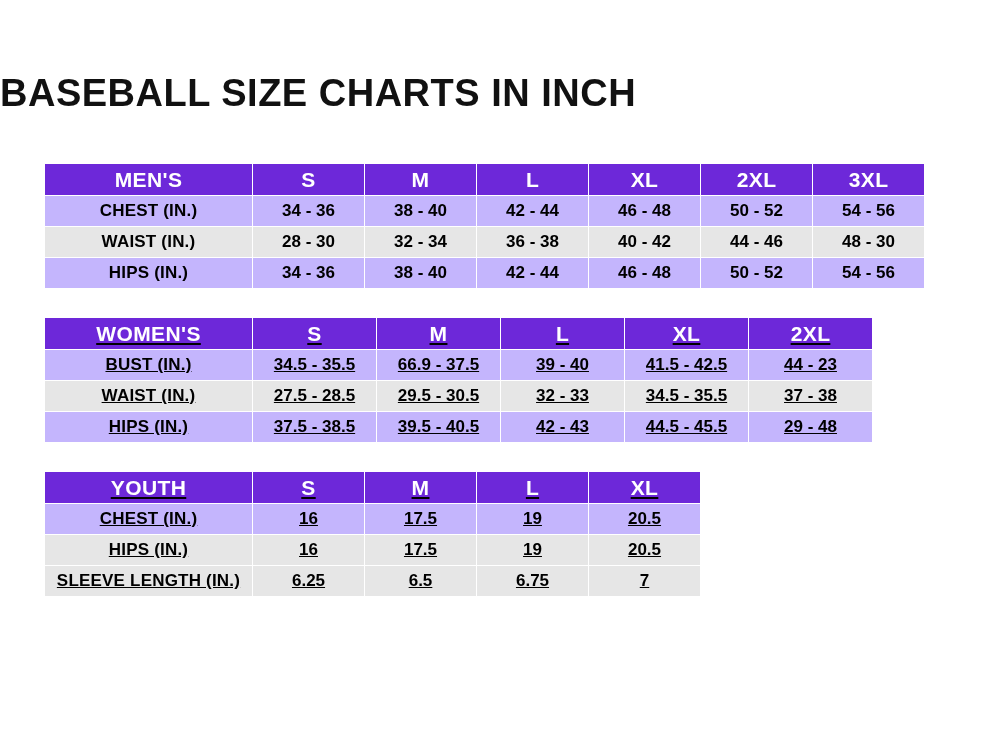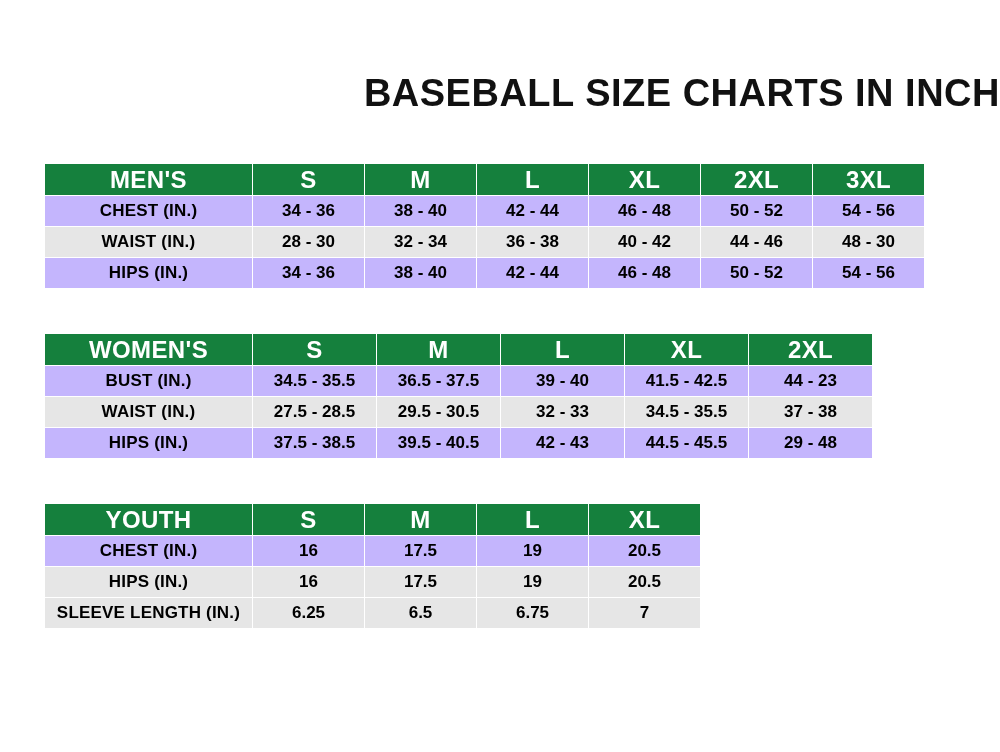--- a/index.html
+++ b/index.html
@@ -21,7 +21,7 @@
     background: #ffffff;
   }
   .title {
-    text-align: right;
+    text-align: left;
     font-size: 38px;
     font-weight: bold;
     letter-spacing: 0.5px;

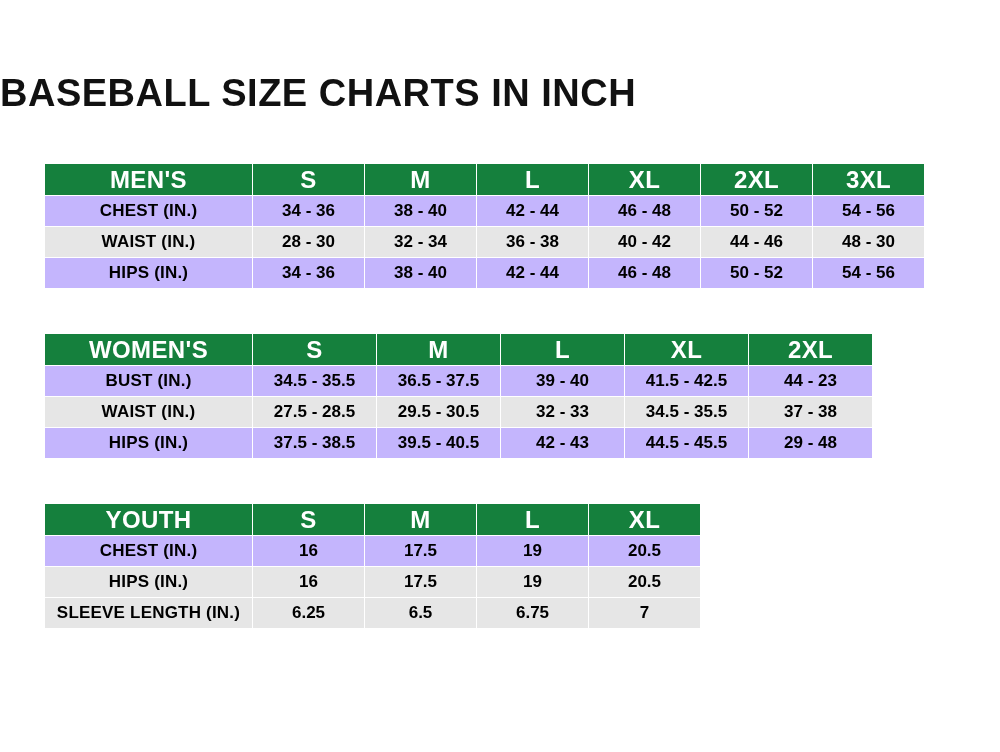--- a/index.html
+++ b/index.html
@@ -56,9 +56,9 @@
   }
 
   thead th {
-    background: #15803d;
+    background: #6d28d9;
     color: #ffffff;
-    font-size: 24px;
+    font-size: 21px;
     letter-spacing: 0.4px;
     height: 32px;
   }

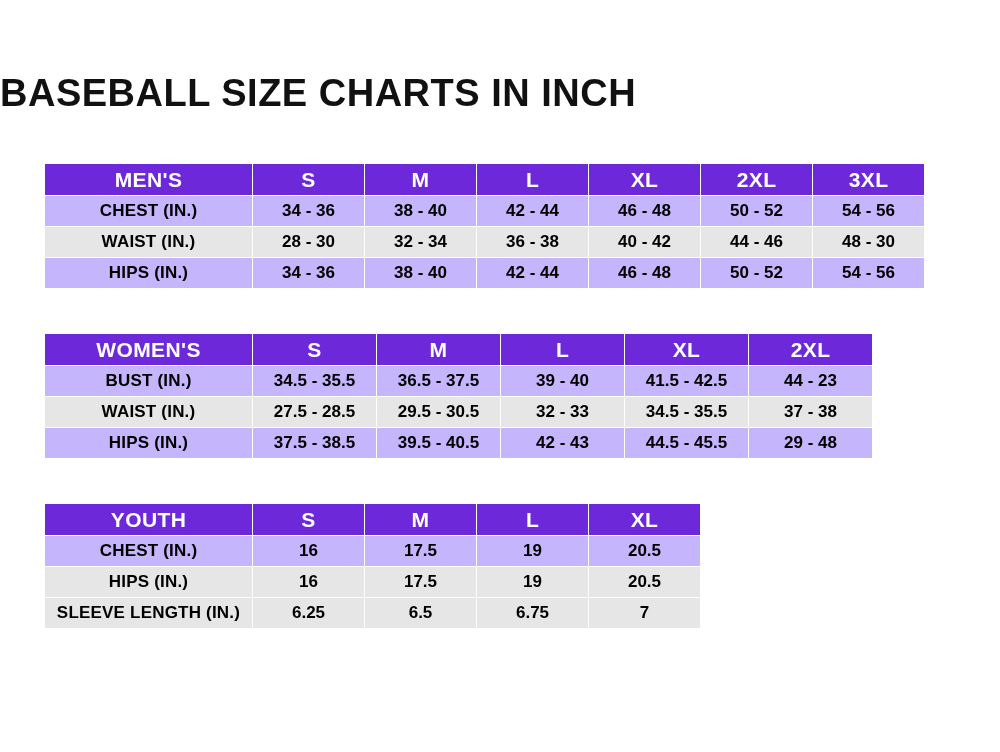--- a/index.html
+++ b/index.html
@@ -41,7 +41,8 @@
     margin: 0 0 0 44px;
   }
   table + table {
-    margin-top: 44px;
+    margin-top: 28px;
+    text-decoration: underline;
   }
 
   th, td {

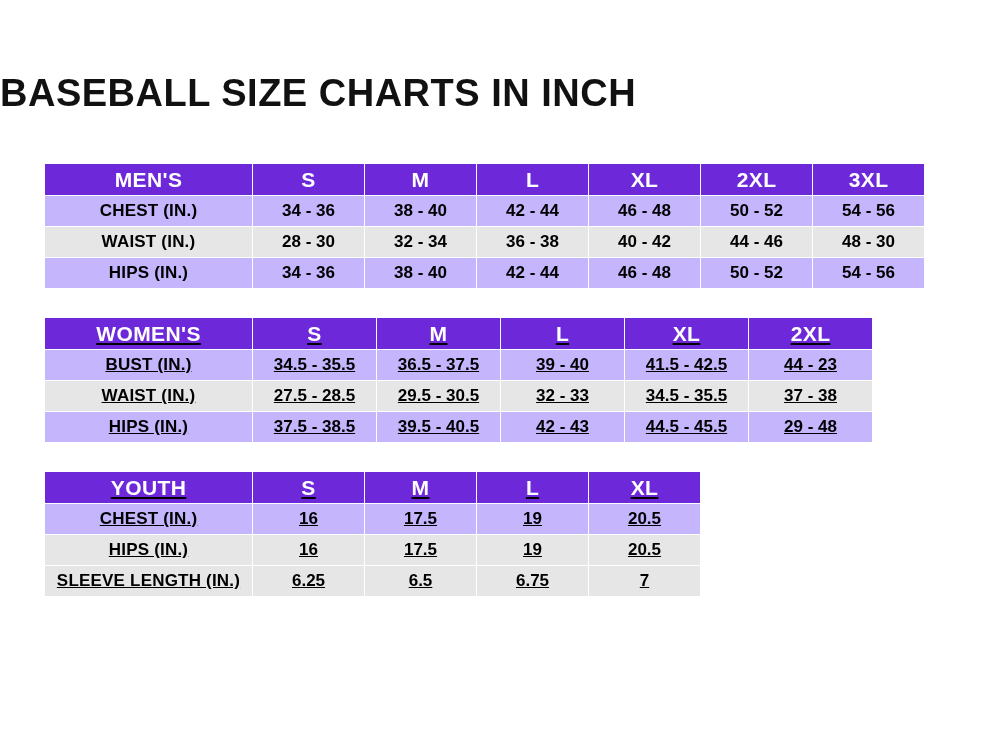--- a/index.html
+++ b/index.html
@@ -173,7 +173,7 @@
         <tr class="odd">
           <td class="rowhead">BUST (IN.)</td>
           <td>34.5 - 35.5</td>
-          <td>36.5 - 37.5</td>
+          <td>66.9 - 37.5</td>
           <td>39 - 40</td>
           <td>41.5 - 42.5</td>
           <td>44 - 23</td>

